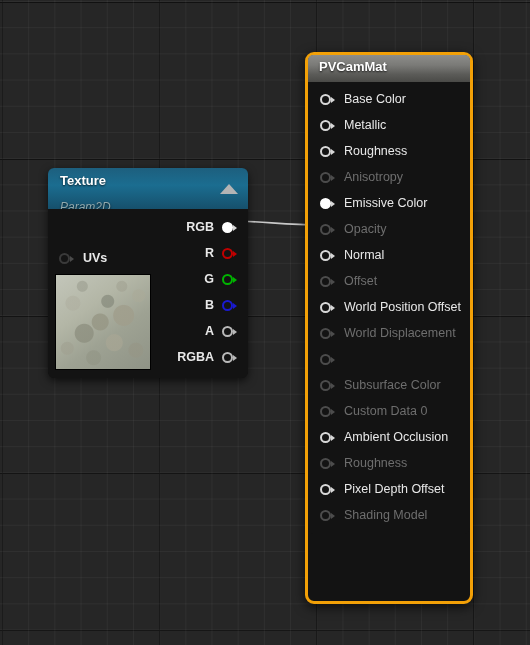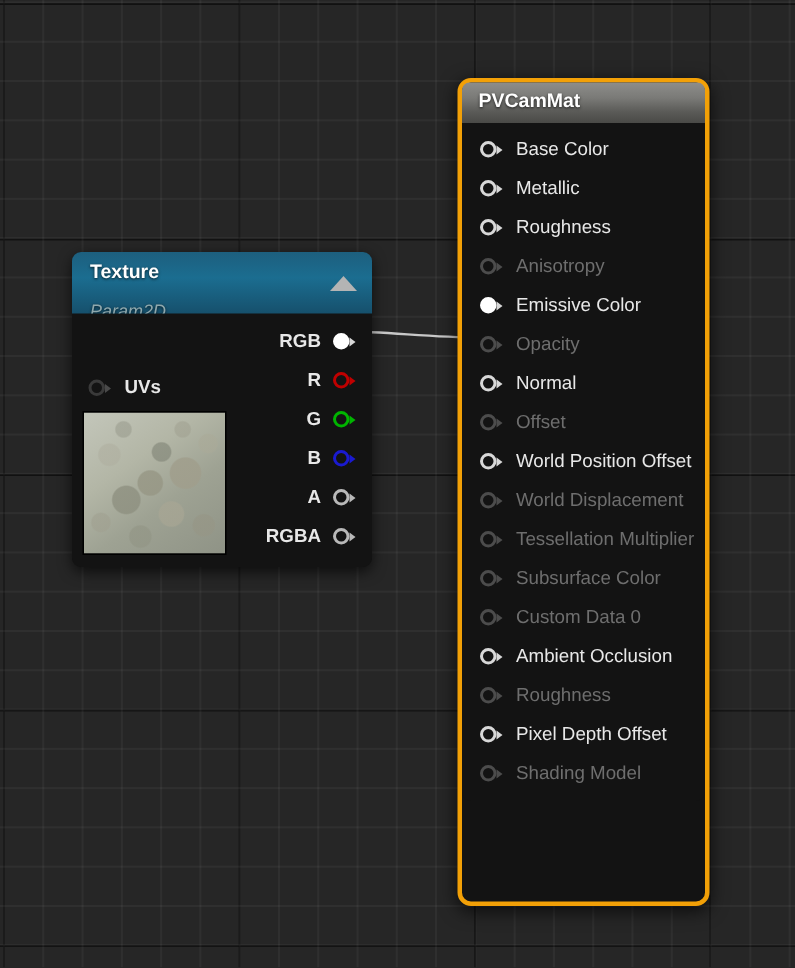--- a/index.html
+++ b/index.html
@@ -300,7 +300,6 @@
           <span class="ring"></span>
           <span class="arrow"></span>
         </span>
-        <span class="pin-label">Tessellation Multiplier</span>
       </div>
       <div class="pin-row disabled">
         <span class="pin dim">

